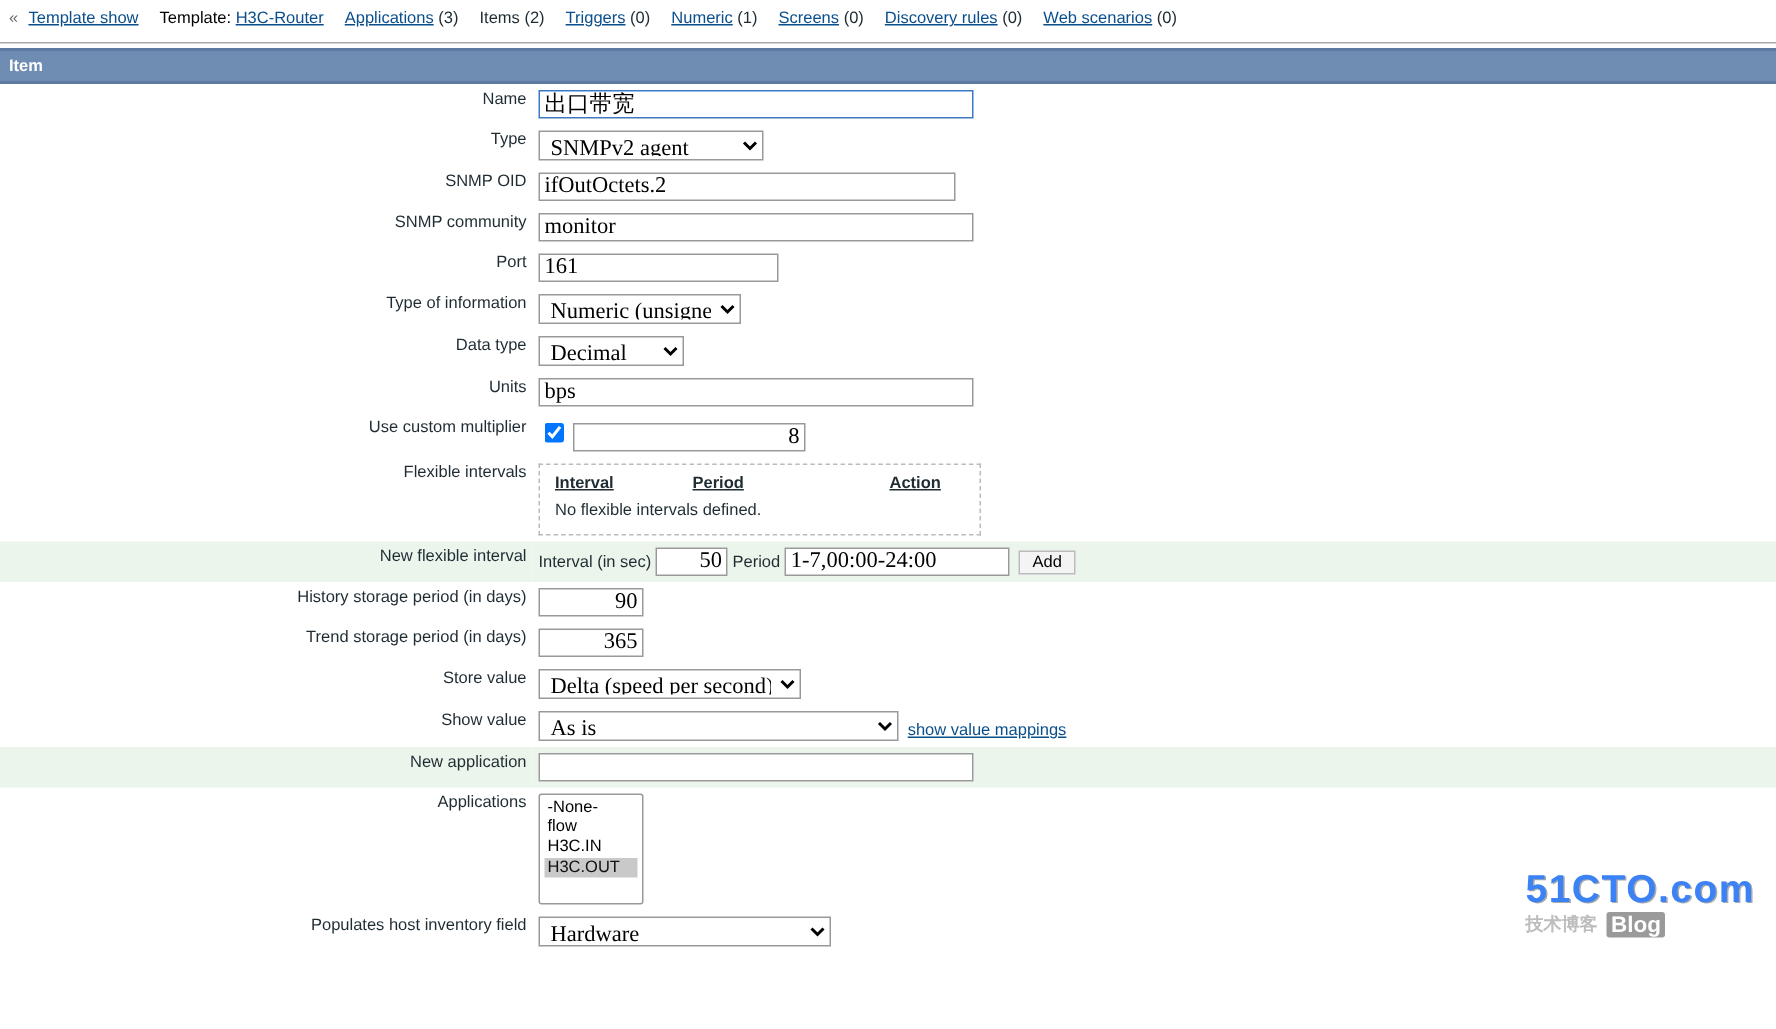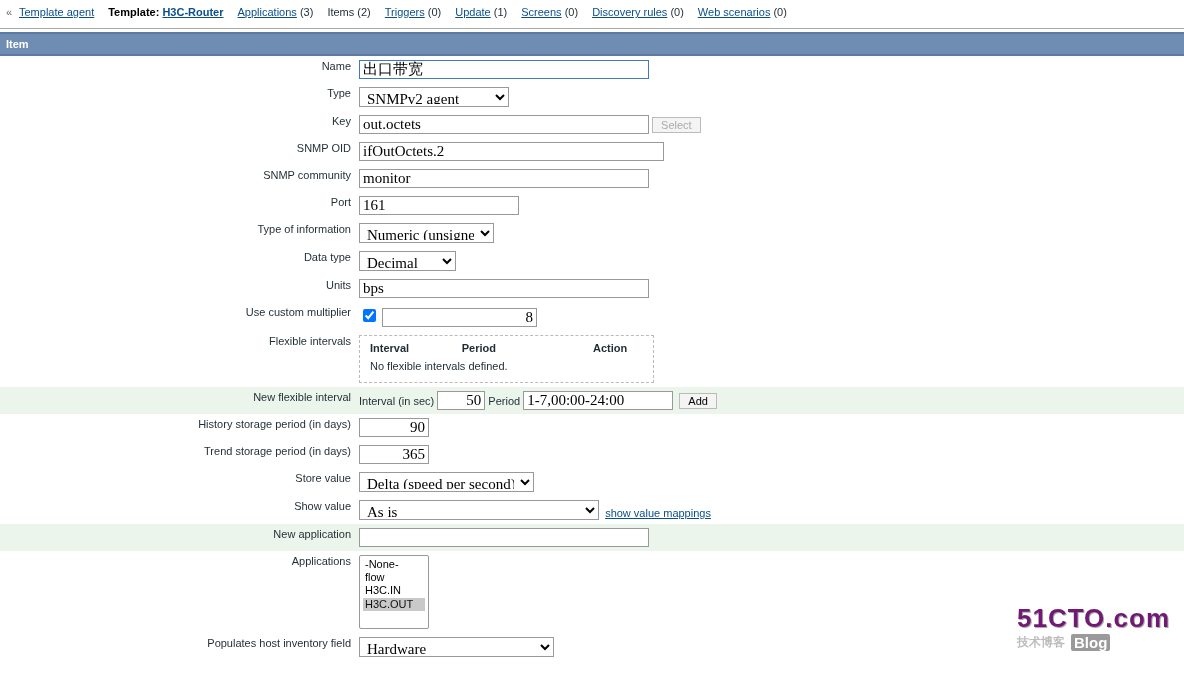--- a/index.html
+++ b/index.html
@@ -117,7 +117,7 @@
 <div class="breadcrumb">
   <span>
     <span class="sep">«</span>
-    <a href="#">Template agent</a>
+    <a href="#">Template show</a>
   </span>
   <span>
     <span class="bold">Template:</span>

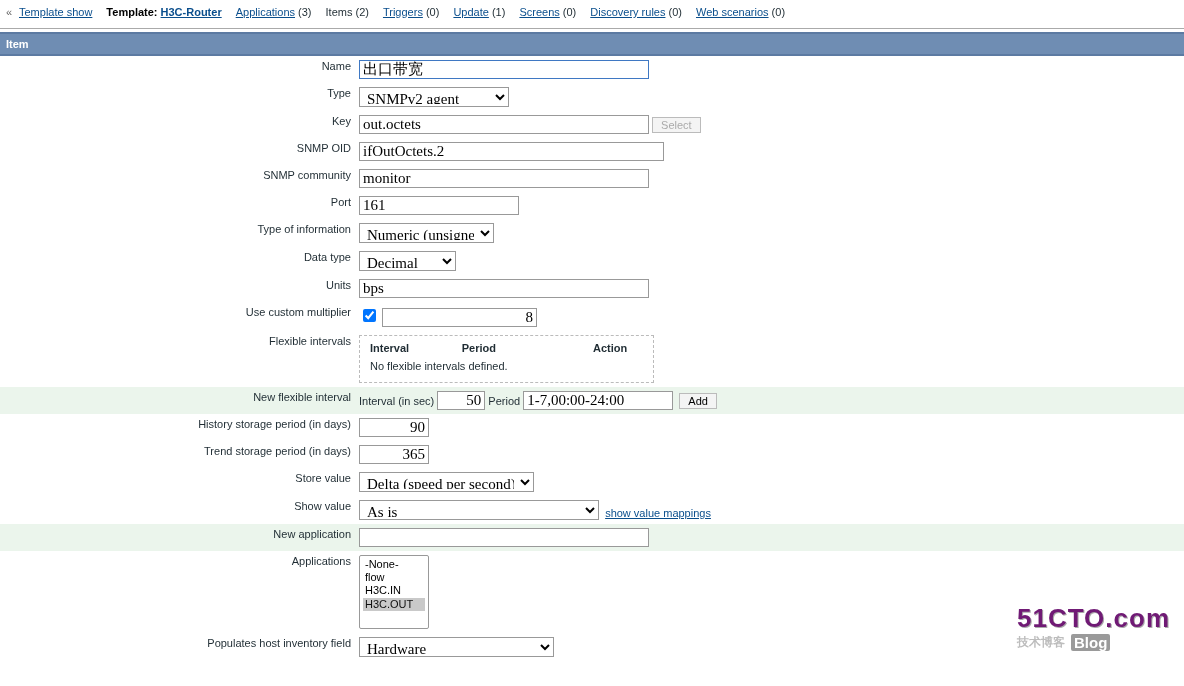--- a/index.html
+++ b/index.html
@@ -21,7 +21,7 @@
     flex-wrap: wrap;
   }
   .breadcrumb a { color: #0A4E8C; text-decoration: underline; }
-  .breadcrumb .bold { font-weight: bold; color: #000; }
+  .breadcrumb .bold { font-weight: normal; color: #000; }
   .breadcrumb .sep { color: #666; margin-right: 4px; }
   .title-bar {
     background: #6f8db3;

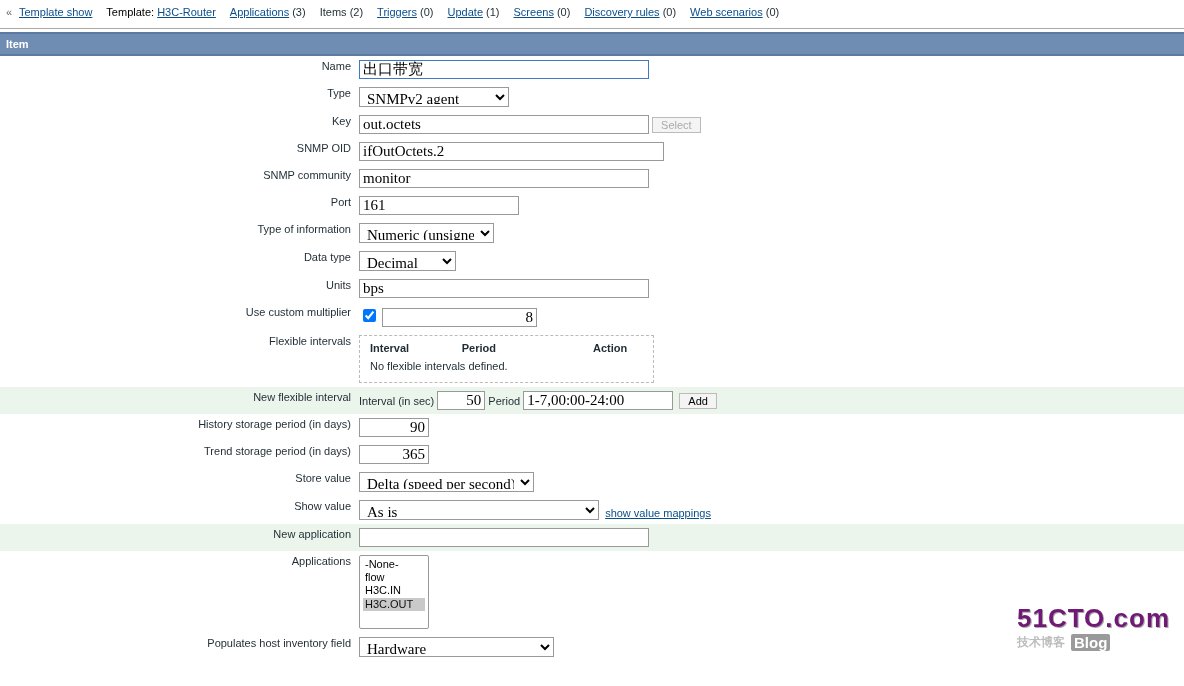--- a/index.html
+++ b/index.html
@@ -136,7 +136,7 @@
     <span>(0)</span>
   </span>
   <span>
-    <a href="#">Update</a>
+    <a href="#">Numeric</a>
     <span>(1)</span>
   </span>
   <span>

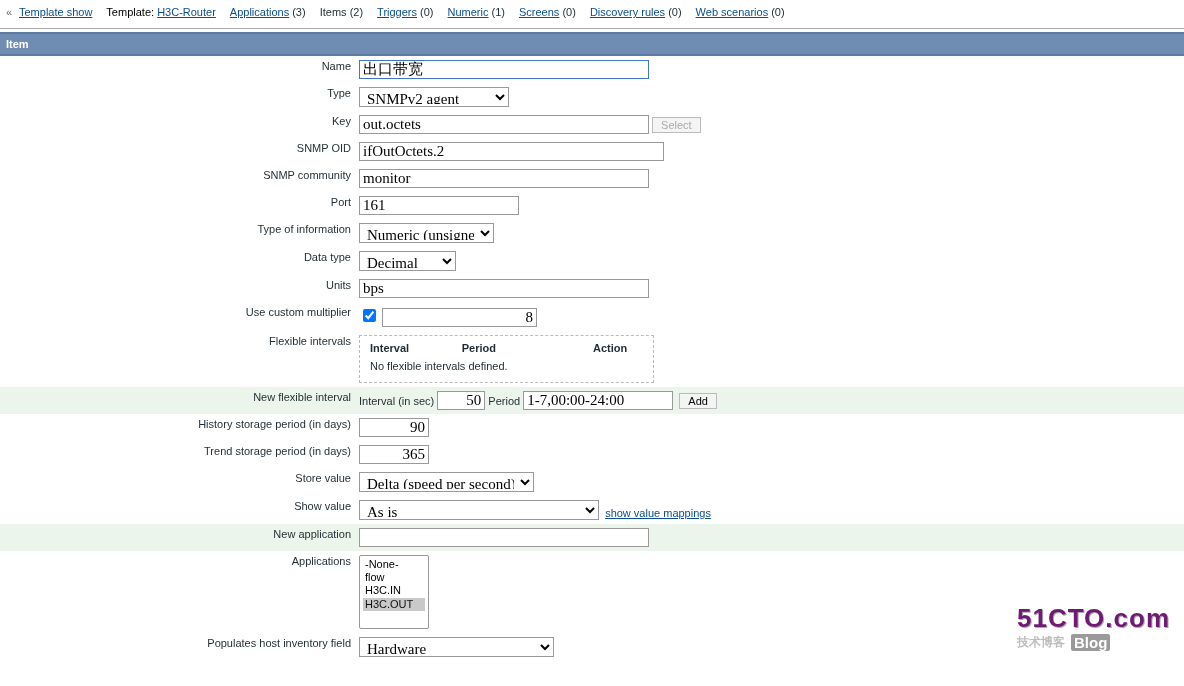--- a/index.html
+++ b/index.html
@@ -166,13 +166,6 @@
     <td><select class="sm" style="width:150px"><option>SNMPv2 agent</option></select></td>
   </tr>
   <tr>
-    <td class="label-cell">Key</td>
-    <td>
-      <input type="text" style="width: 290px;" value="out.octets">
-      <button class="btn" disabled="">Select</button>
-    </td>
-  </tr>
-  <tr>
     <td class="label-cell">SNMP OID</td>
     <td><input type="text" style="width: 305px;" value="ifOutOctets.2"></td>
   </tr>

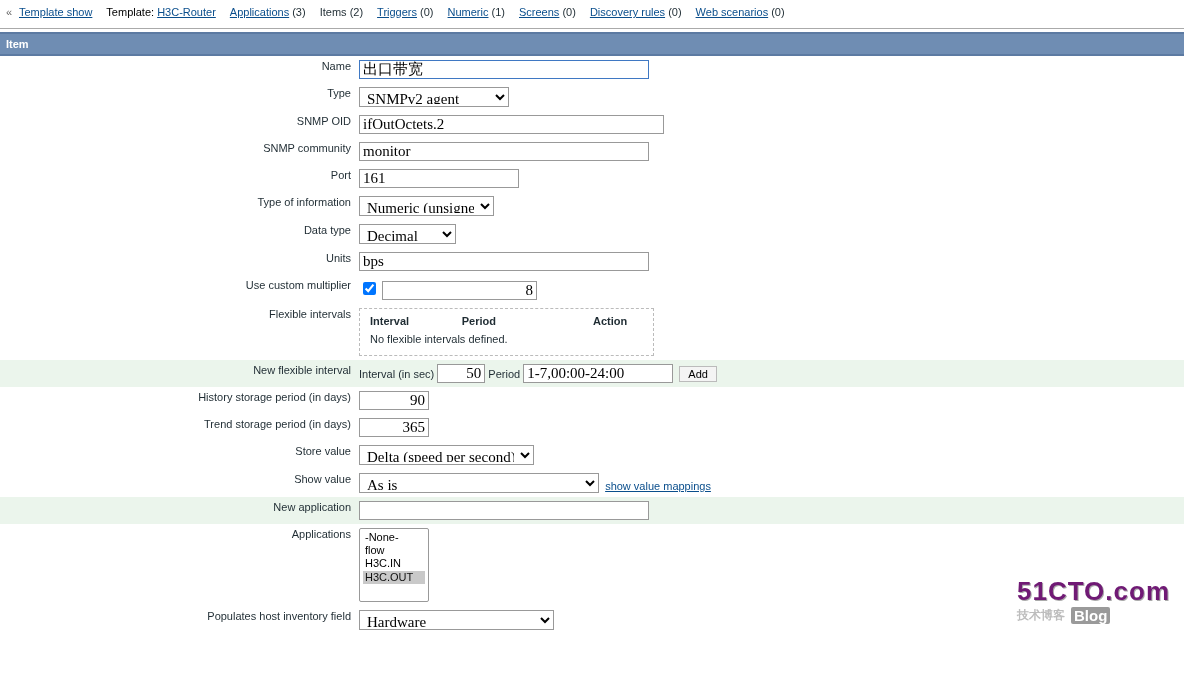--- a/index.html
+++ b/index.html
@@ -167,7 +167,7 @@
   </tr>
   <tr>
     <td class="label-cell">SNMP OID</td>
-    <td><input type="text" style="width: 305px;" value="ifOutOctets.2"></td>
+    <td><input type="text" style="width: 278px;" value="ifOutOctets.2"></td>
   </tr>
   <tr>
     <td class="label-cell">SNMP community</td>

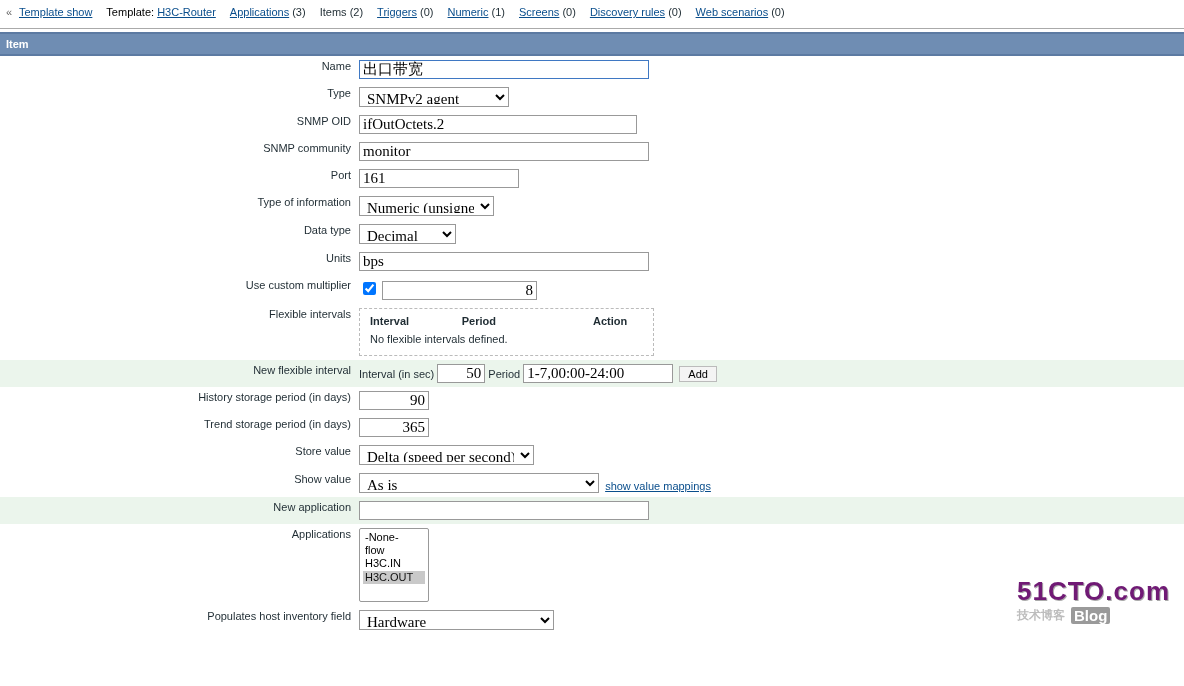--- a/index.html
+++ b/index.html
@@ -66,7 +66,7 @@
     padding: 6px 10px 10px 10px;
     width: 295px;
   }
-  .flex-head { display: flex; font-weight: bold; margin-bottom: 6px; }
+  .flex-head { display: flex; font-weight: bold; margin-bottom: 6px; text-decoration: underline; }
   .flex-head div:nth-child(1){ width: 110px; }
   .flex-head div:nth-child(2){ width: 100px; }
   .flex-head div:nth-child(3){ width: 60px; margin-left: 48px; }

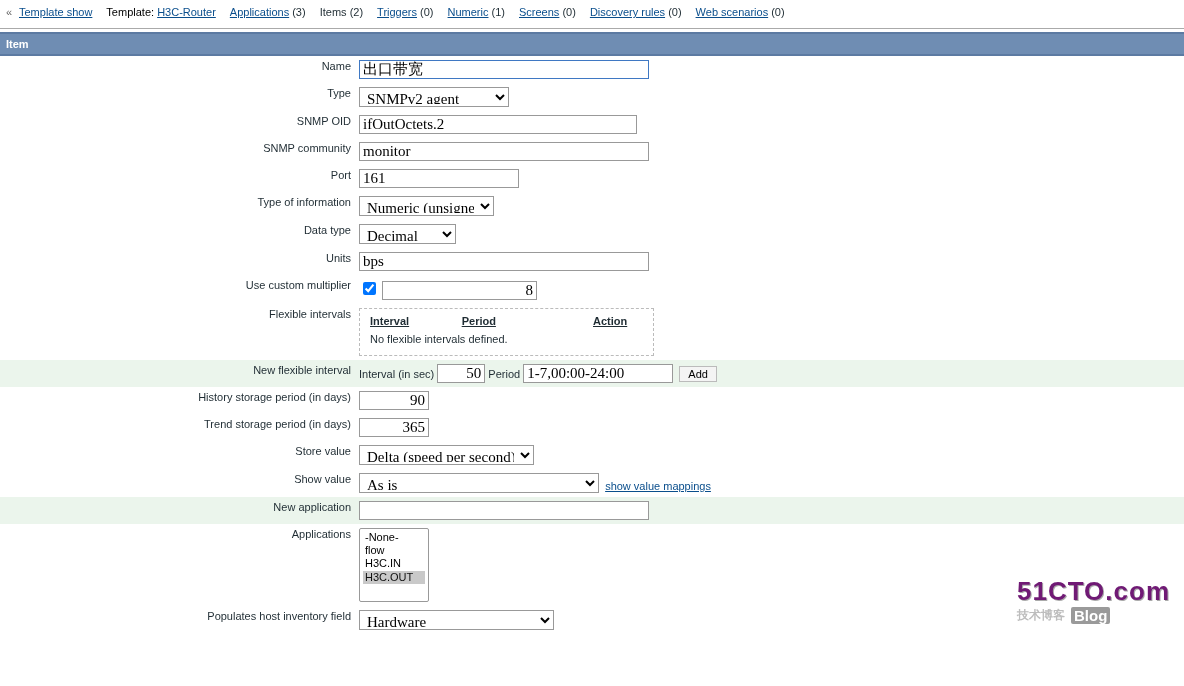--- a/index.html
+++ b/index.html
@@ -92,7 +92,7 @@
     font-size: 26px;
     font-weight: 900;
     letter-spacing: 1px;
-    color: #701a75;
+    color: #3b82f6;
     text-shadow: 1px 1px 0 #aaa;
   }
   .watermark .sub {

